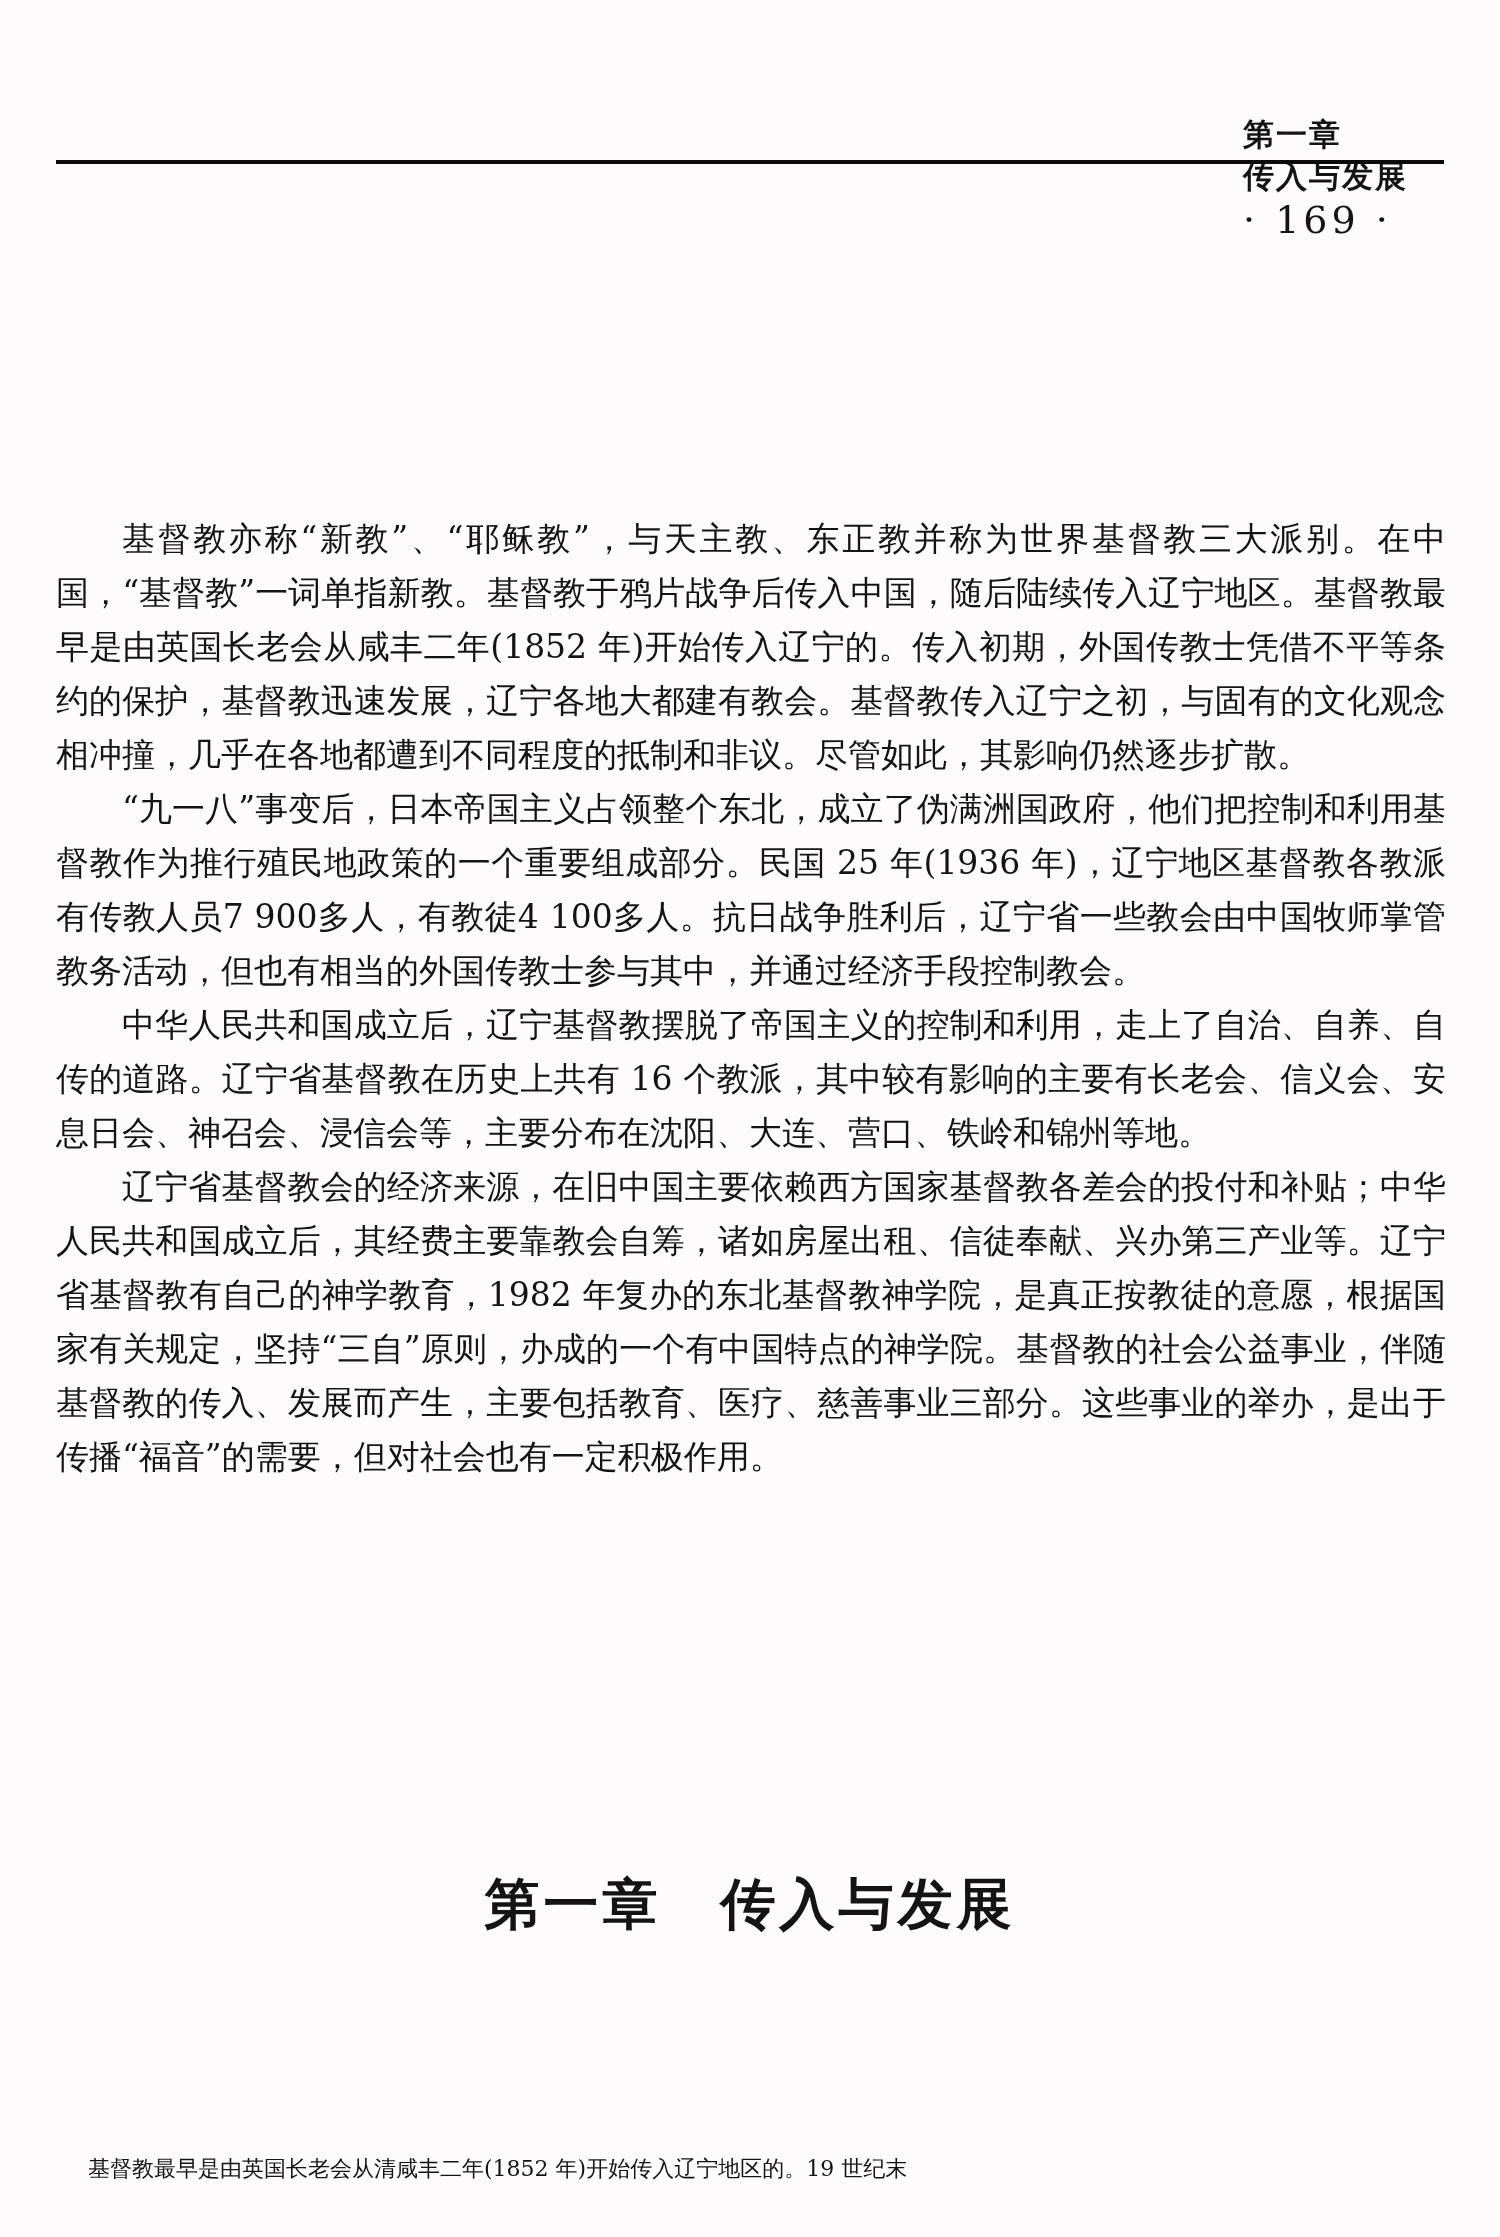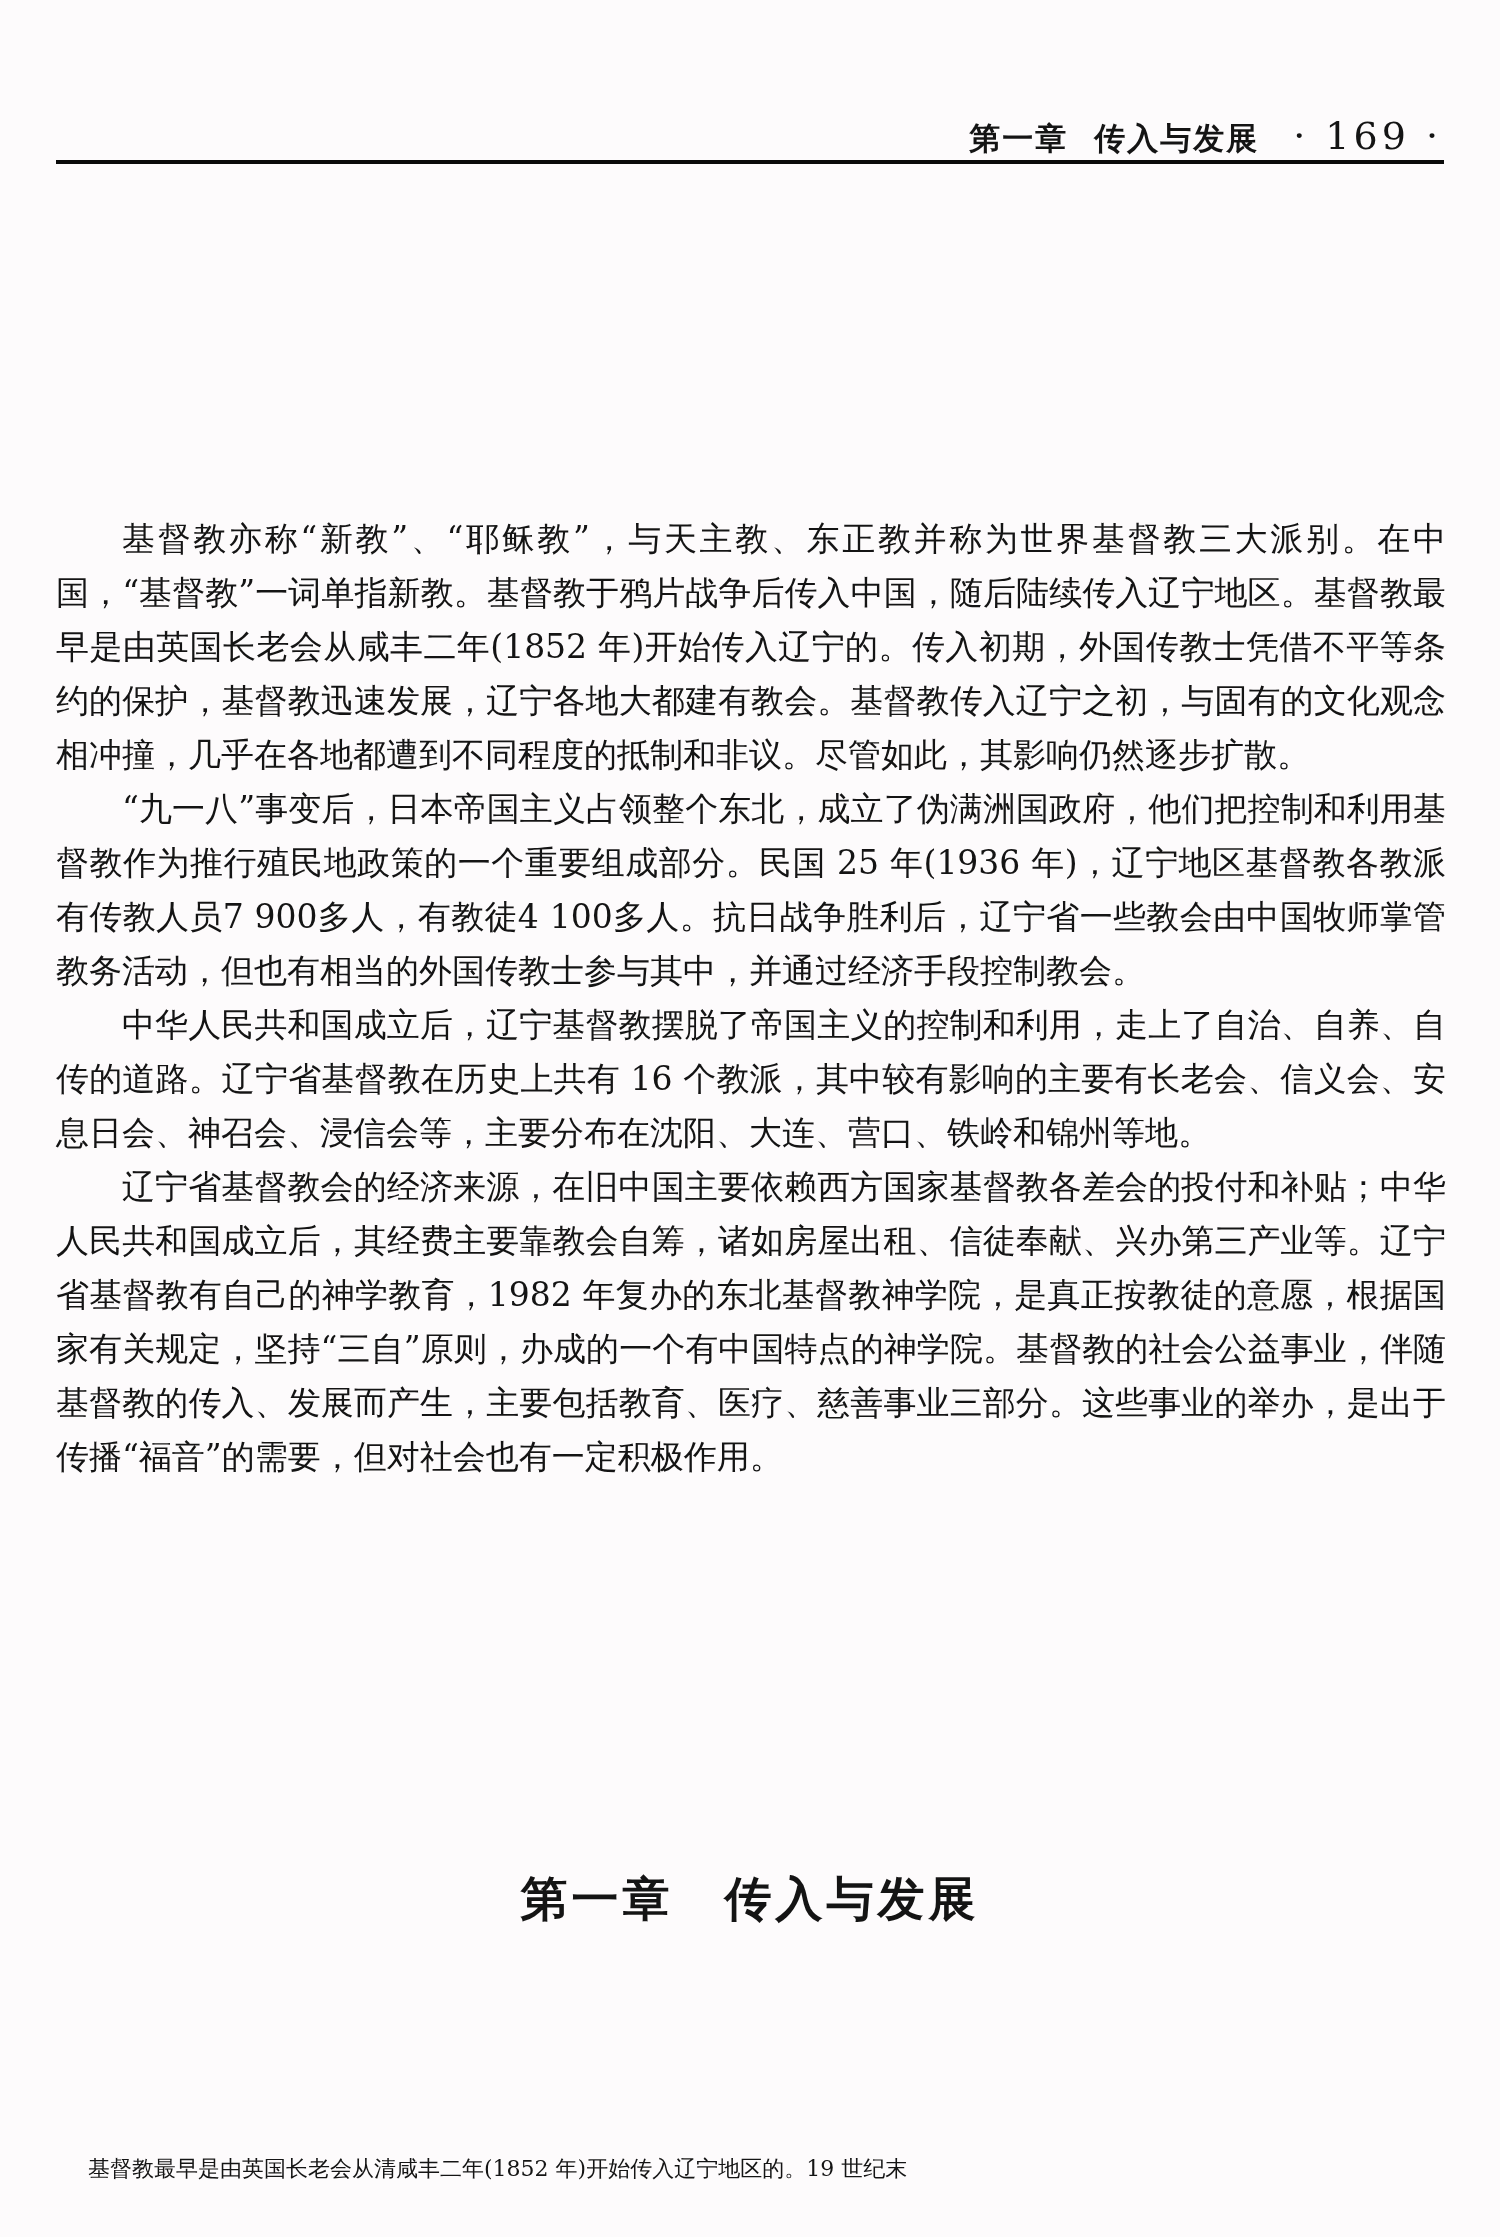--- a/index.html
+++ b/index.html
@@ -2,7 +2,7 @@
 <html><head>
 <meta charset="utf-8">
 <style>
-  * { box-sizing: border-box; }
+  * { box-sizing: border-box; flex-direction: column; }
   html, body { margin: 0; padding: 0; }
   body {
     width: 1500px;

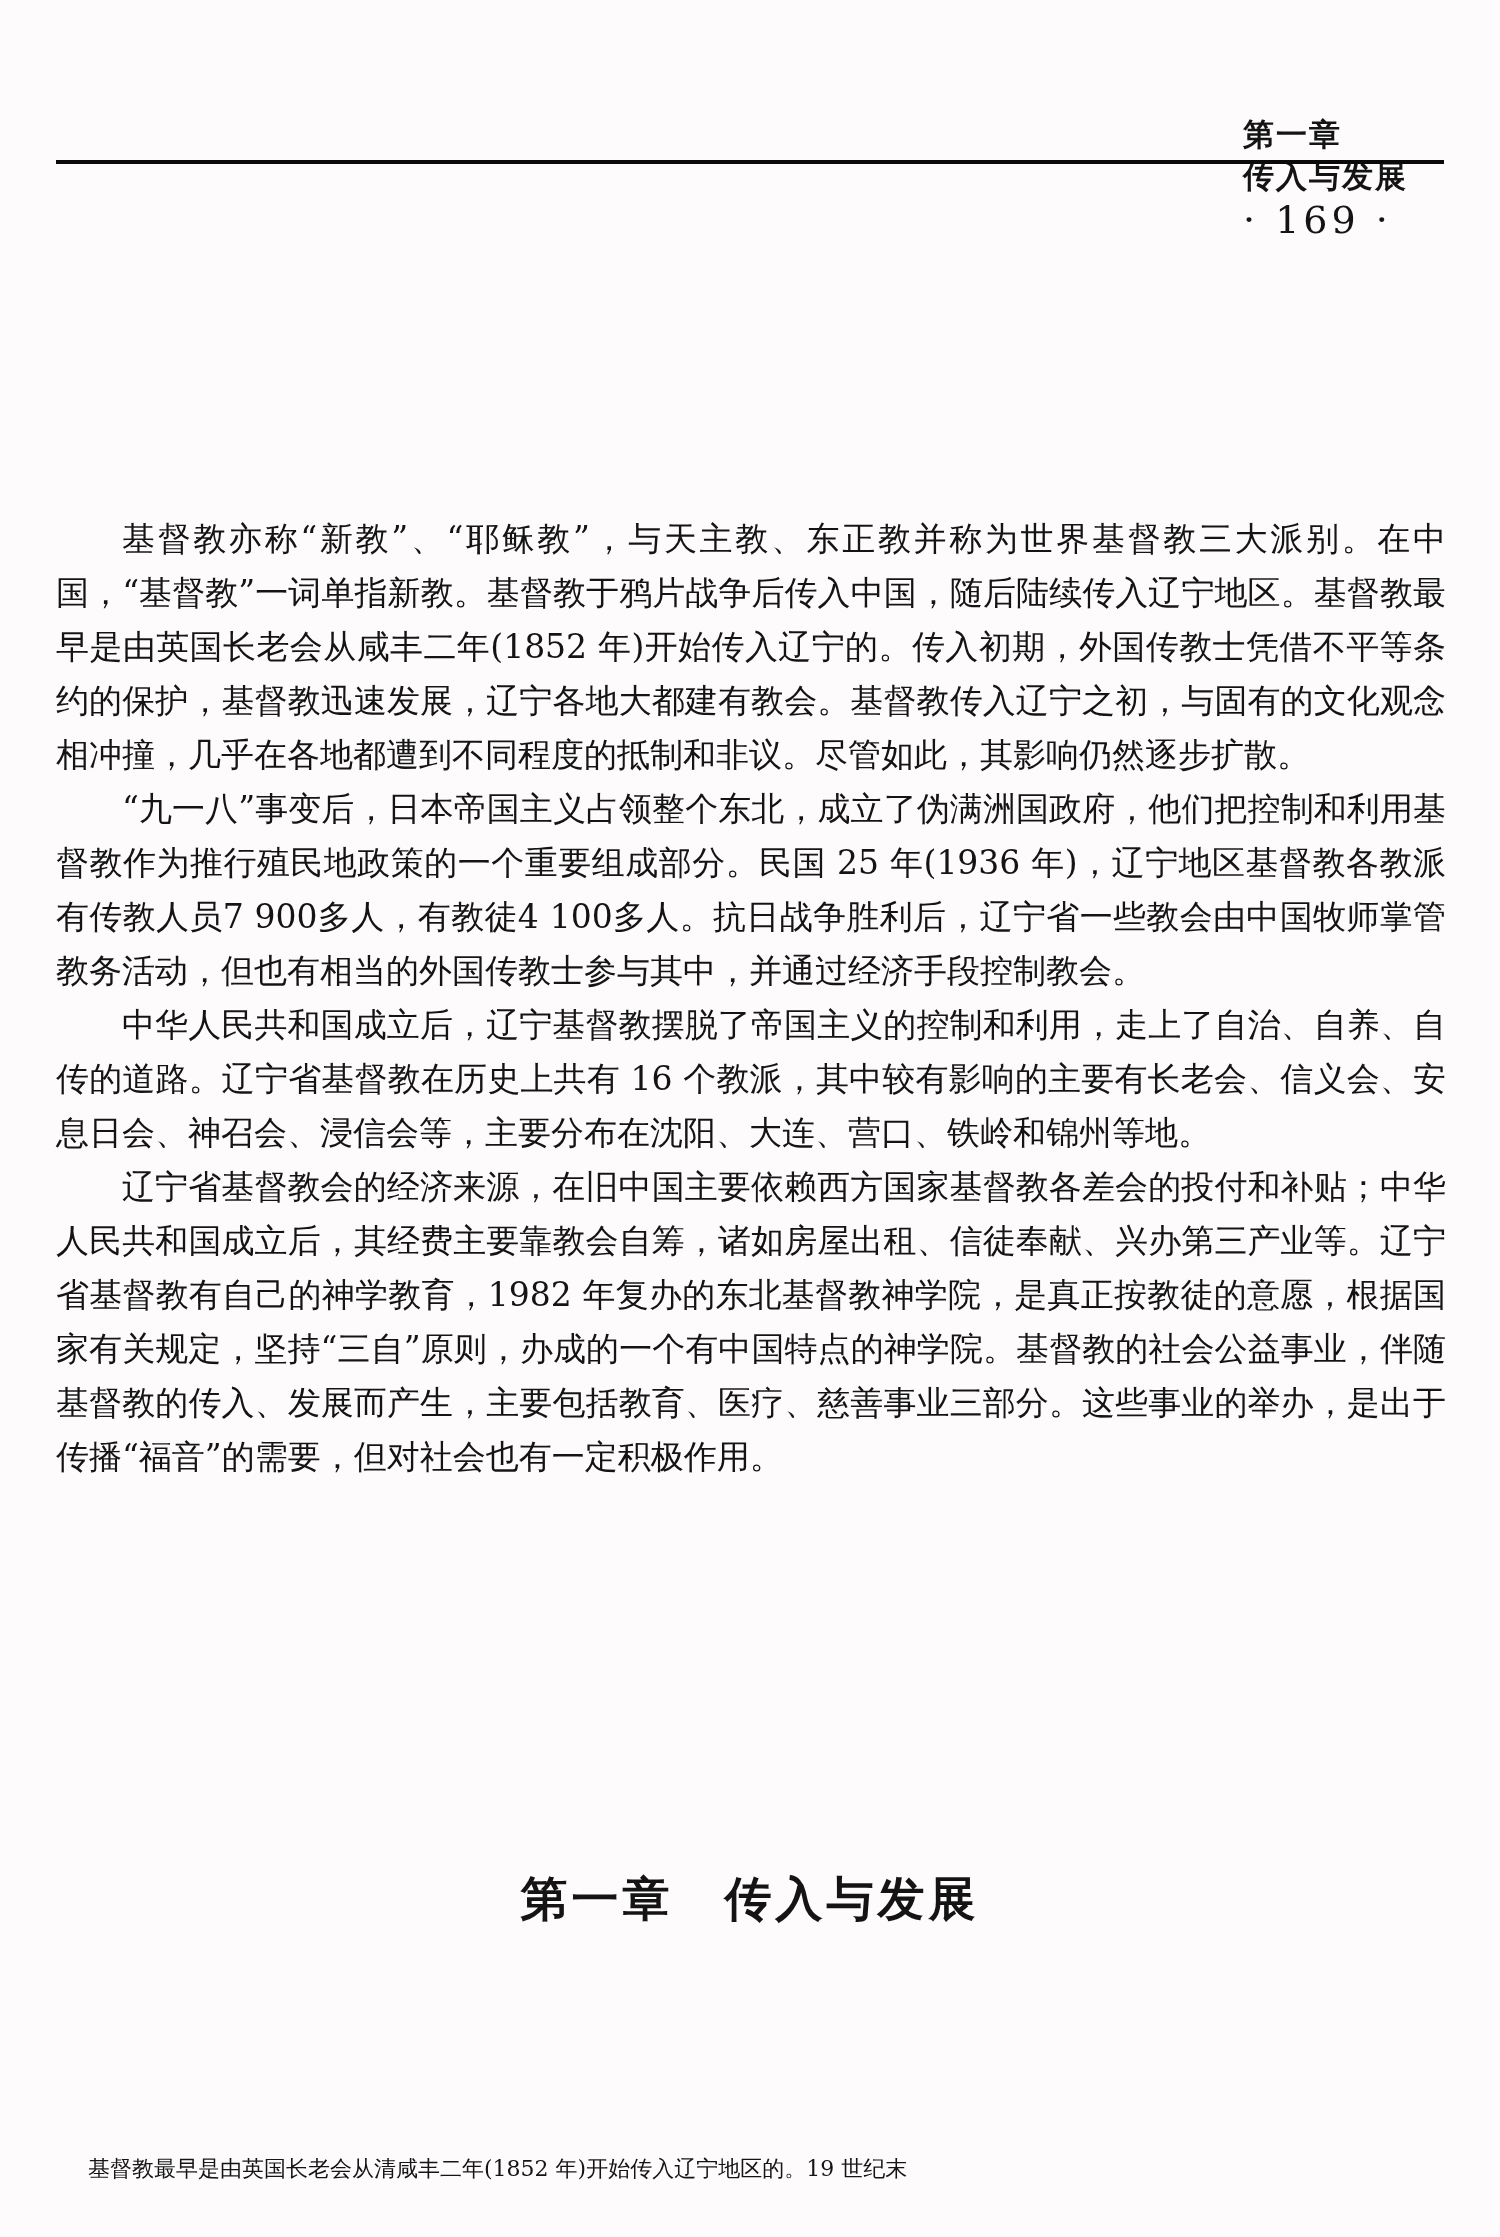--- a/index.html
+++ b/index.html
@@ -63,7 +63,7 @@
     text-align: center;
     font-family: "DejaVu Sans", "Liberation Sans", sans-serif;
     font-weight: 700;
-    font-size: 47px;
+    font-size: 55px;
     letter-spacing: 4px;
   }
   .footer-text {

